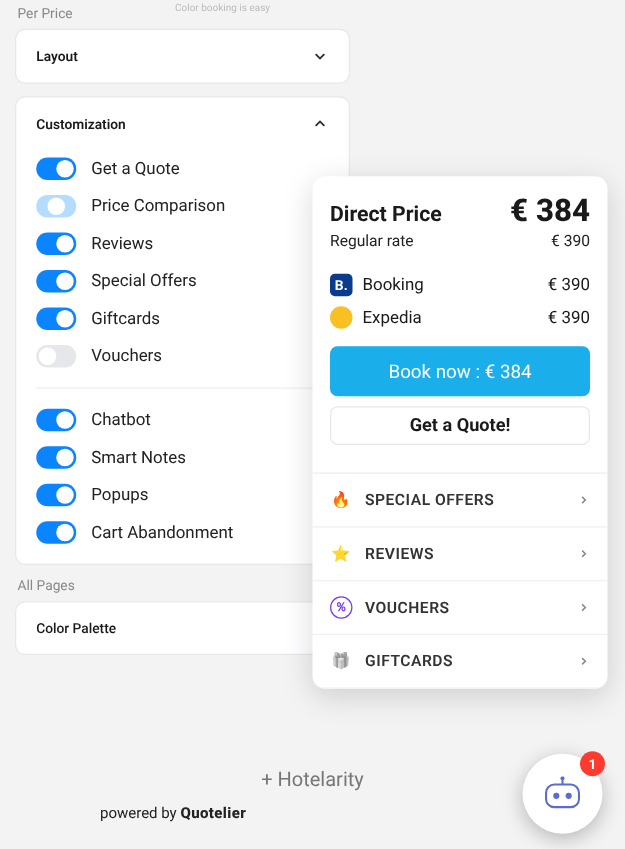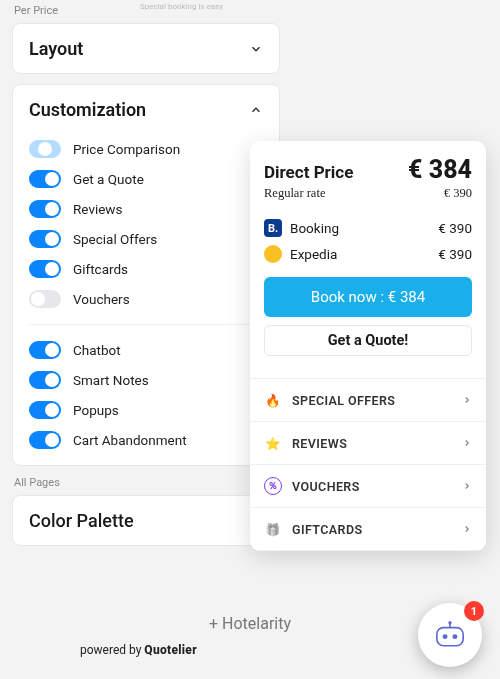--- a/index.html
+++ b/index.html
@@ -105,7 +105,7 @@
 <body>
 
 <div class="page-label">Per Price</div>
-<div class="small-caption">Special booking is easy</div>
+<div class="small-caption">Color booking is easy</div>
 
 <div class="panel narrow">
   <div class="panel-header">

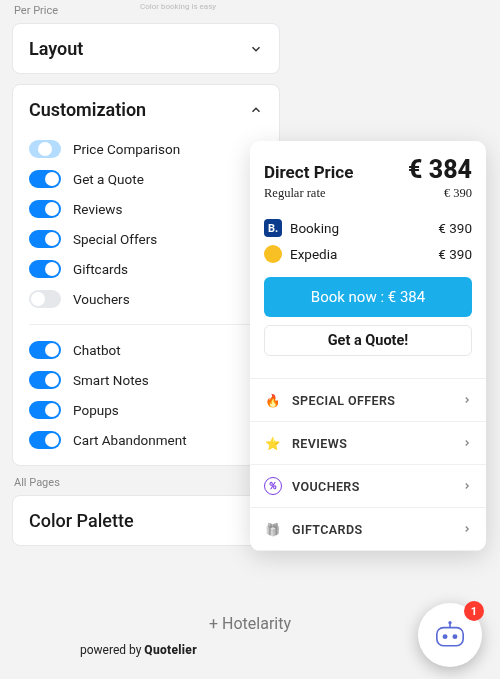--- a/index.html
+++ b/index.html
@@ -21,7 +21,7 @@
   }
   .panel-header {
     display: flex; justify-content: space-between; align-items: center;
-    padding: 14px 16px; font-weight: 600; font-size: 18px; cursor: pointer;
+    padding: 14px 16px; font-weight: 600; font-size: 11px; cursor: pointer;
   }
   .chev { width: 14px; height: 14px; }
   .toggle-row {

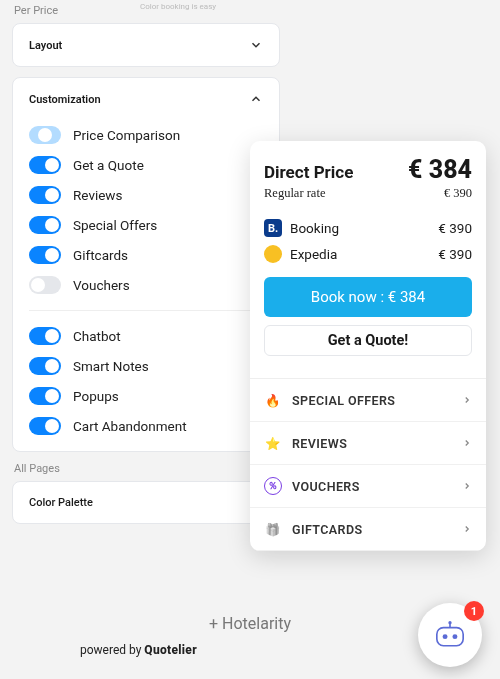--- a/index.html
+++ b/index.html
@@ -125,12 +125,12 @@
   </div>
   <div id="groupA">
       <div class="toggle-row">
+        <div class="toggle "></div>
+        <span>Get a Quote</span>
+      </div>
+      <div class="toggle-row">
         <div class="toggle partial"></div>
         <span>Price Comparison</span>
-      </div>
-      <div class="toggle-row">
-        <div class="toggle "></div>
-        <span>Get a Quote</span>
       </div>
       <div class="toggle-row">
         <div class="toggle "></div>

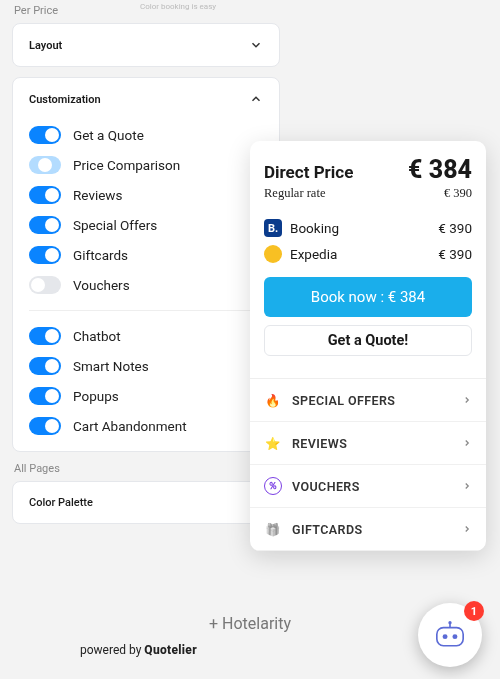--- a/index.html
+++ b/index.html
@@ -184,7 +184,7 @@
       <span class="dp-title">Direct Price</span>
       <span class="dp-price">€ 384</span>
     </div>
-    <div class="dp-row" style="margin-top:2px;font-family:Liberation Serif, serif;">
+    <div class="dp-row" style="margin-top:2px;">
       <span class="dp-sub">Regular rate</span>
       <span class="dp-sub-price">€ 390</span>
     </div>

